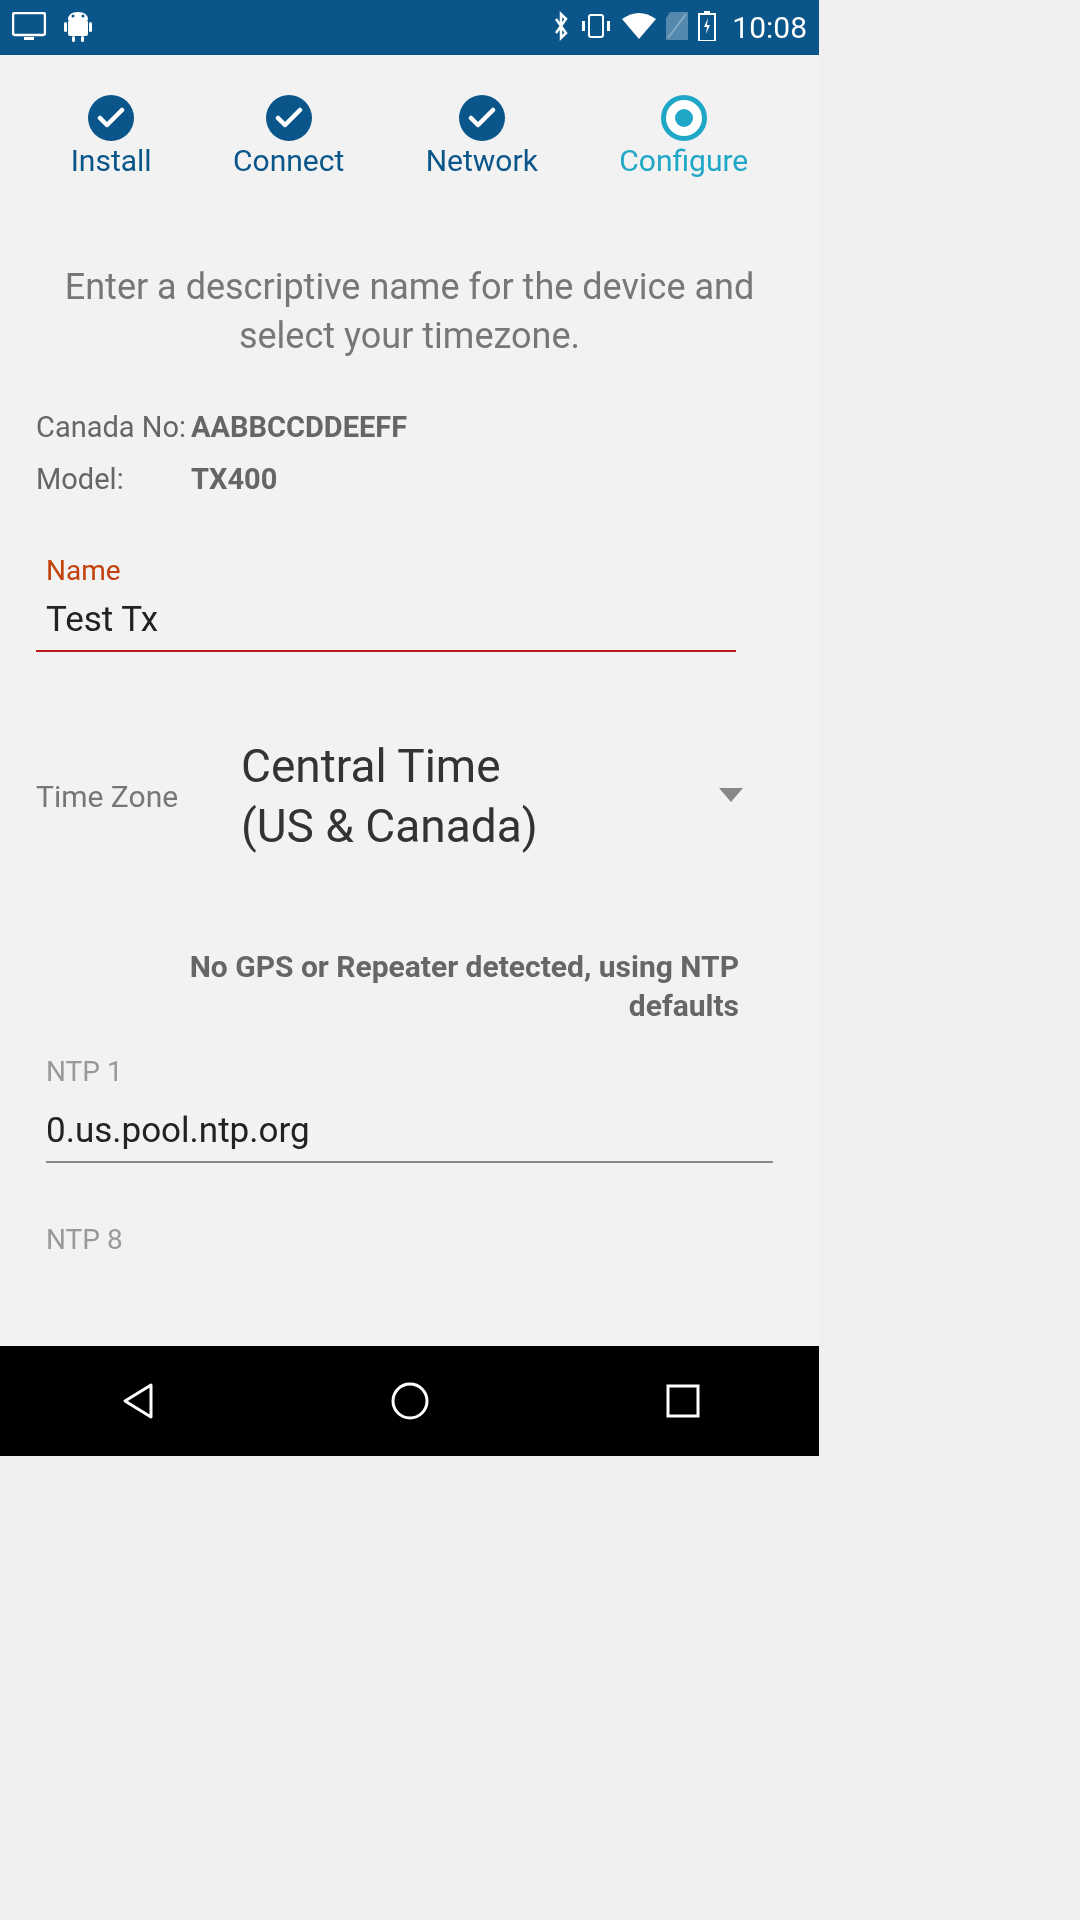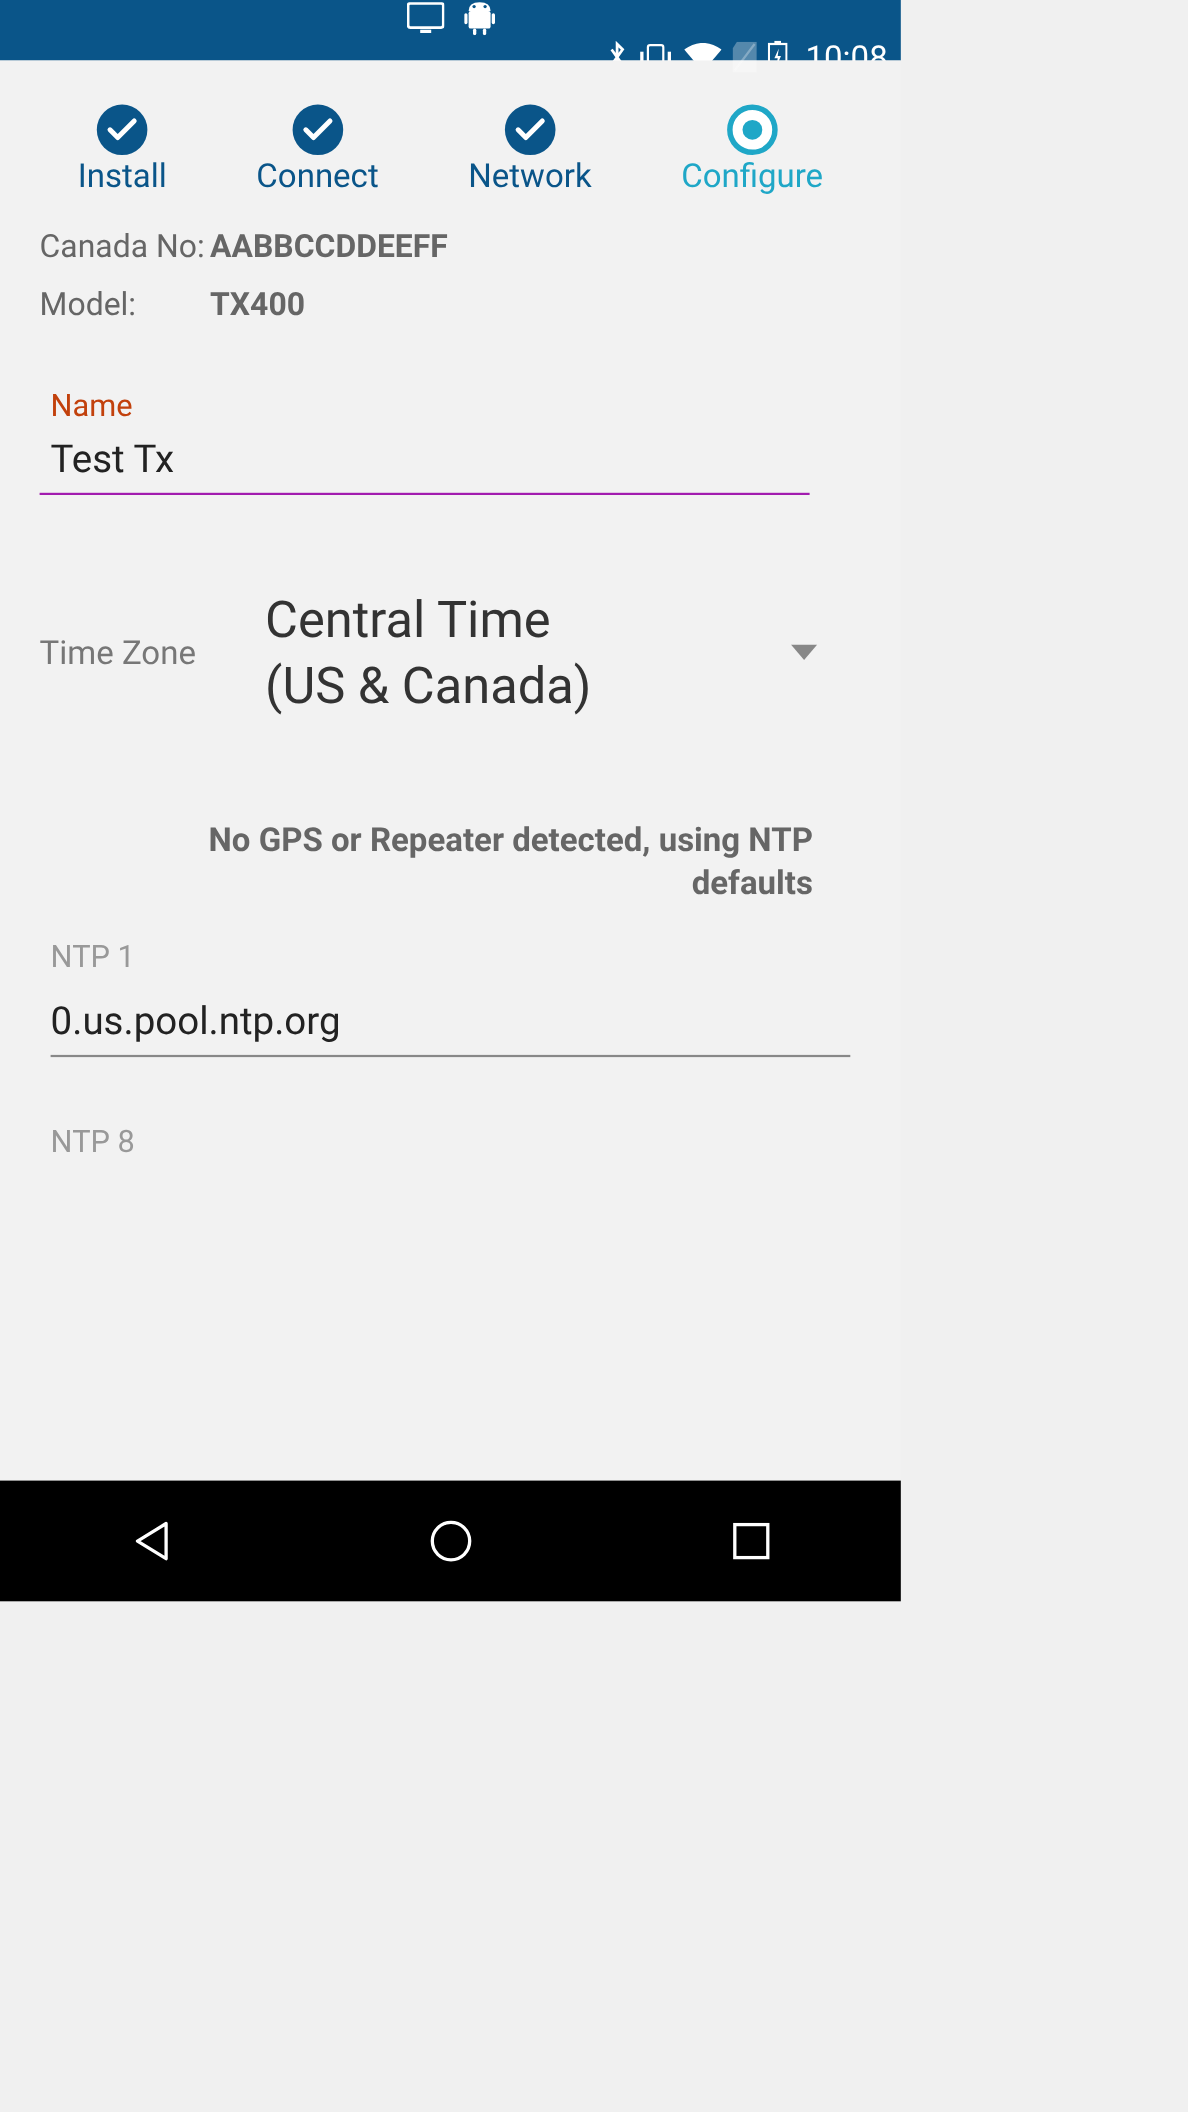--- a/index.html
+++ b/index.html
@@ -24,7 +24,6 @@
       align-items: center;
       padding: 0 12px;
       color: white;
-      flex-direction: column;
     }
     .status-left {
       display: flex;

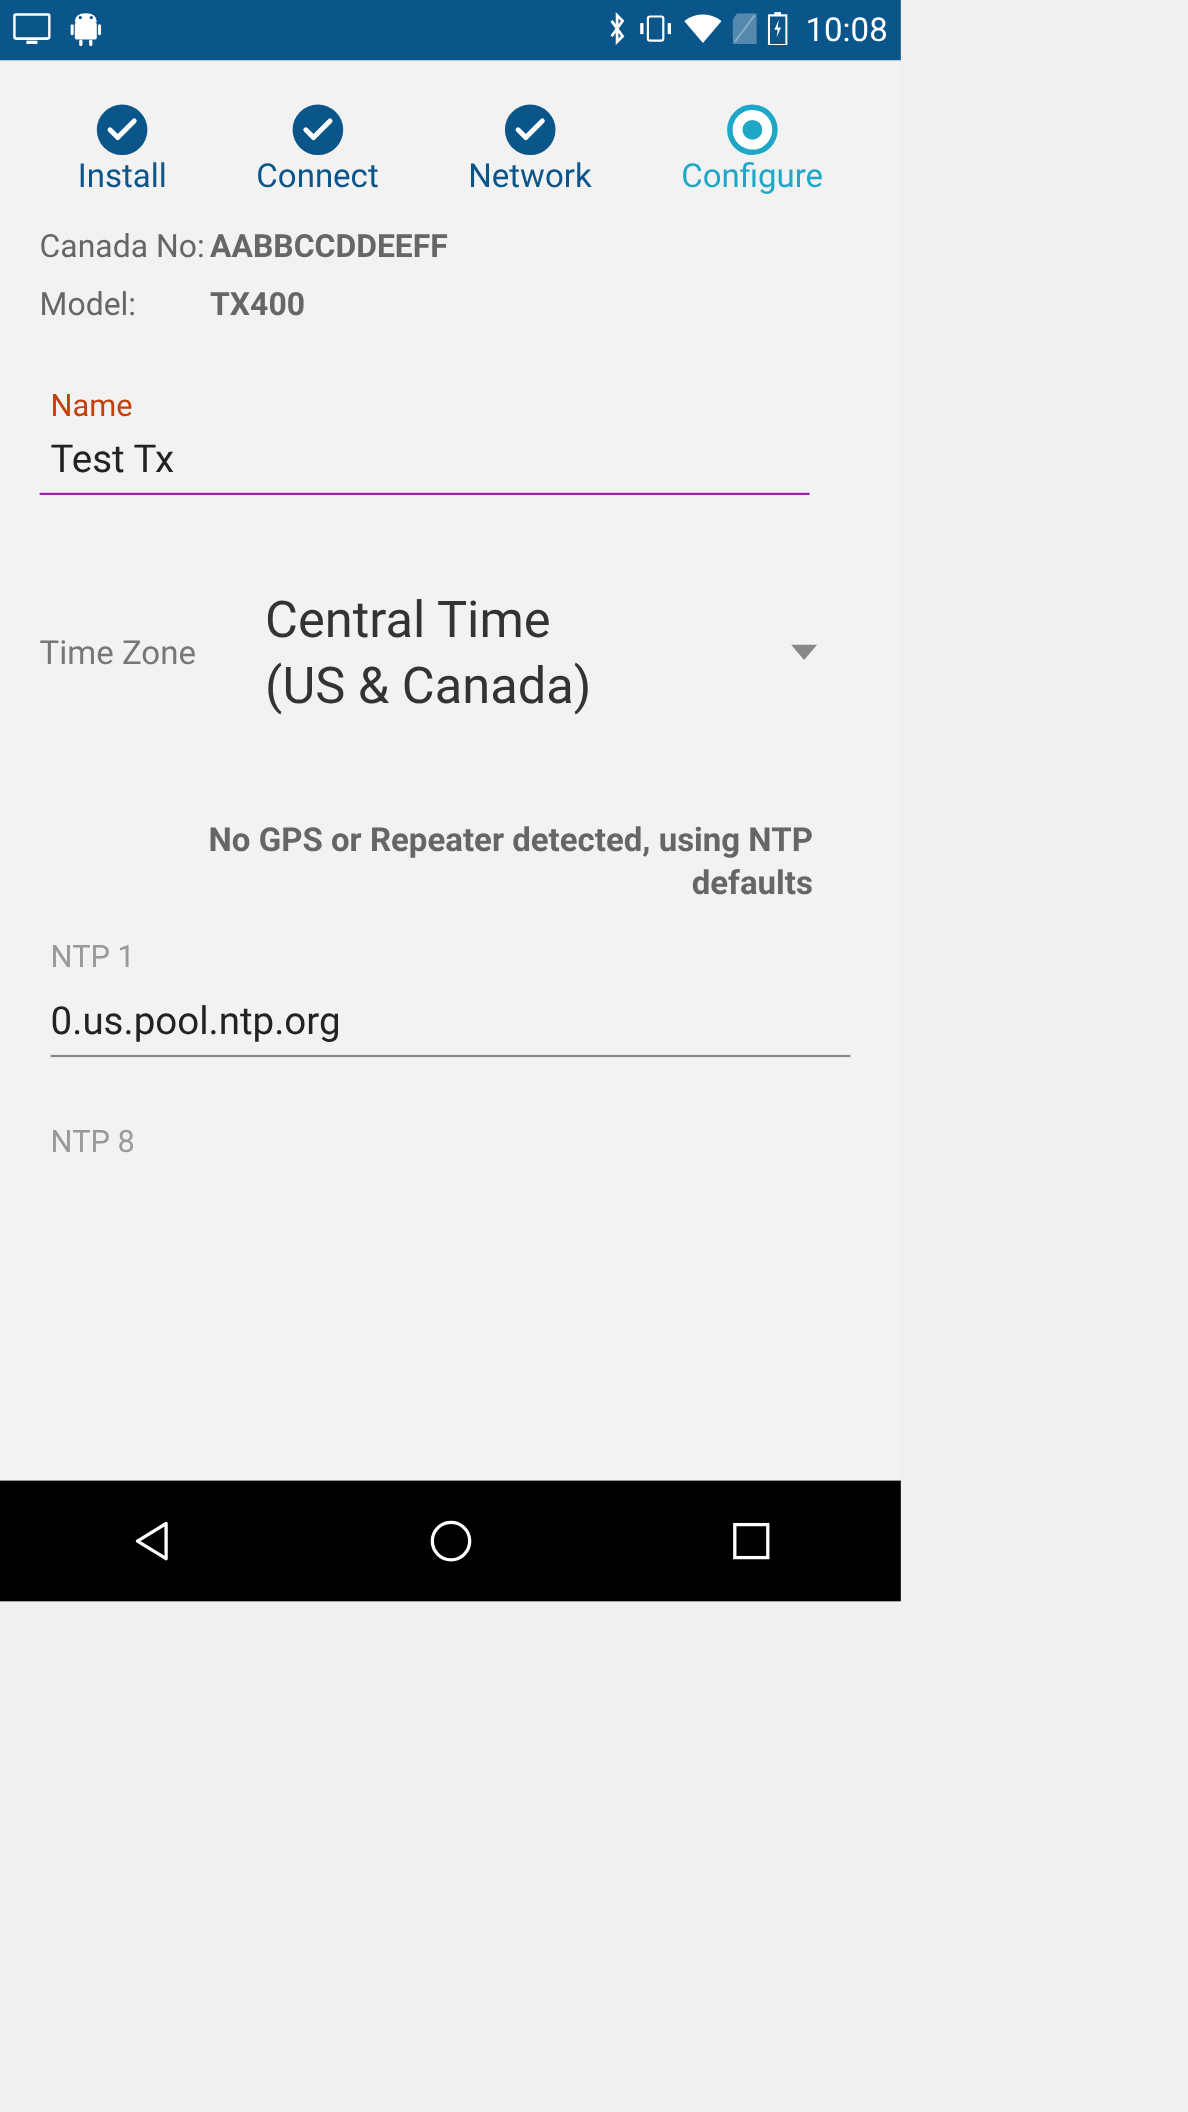--- a/index.html
+++ b/index.html
@@ -310,6 +310,7 @@
     </div>
   </div>
 
+  <div class="instruction">Enter a descriptive name for the device and select your timezone.</div>
 
   <div class="info-section">
     <div class="info-row">

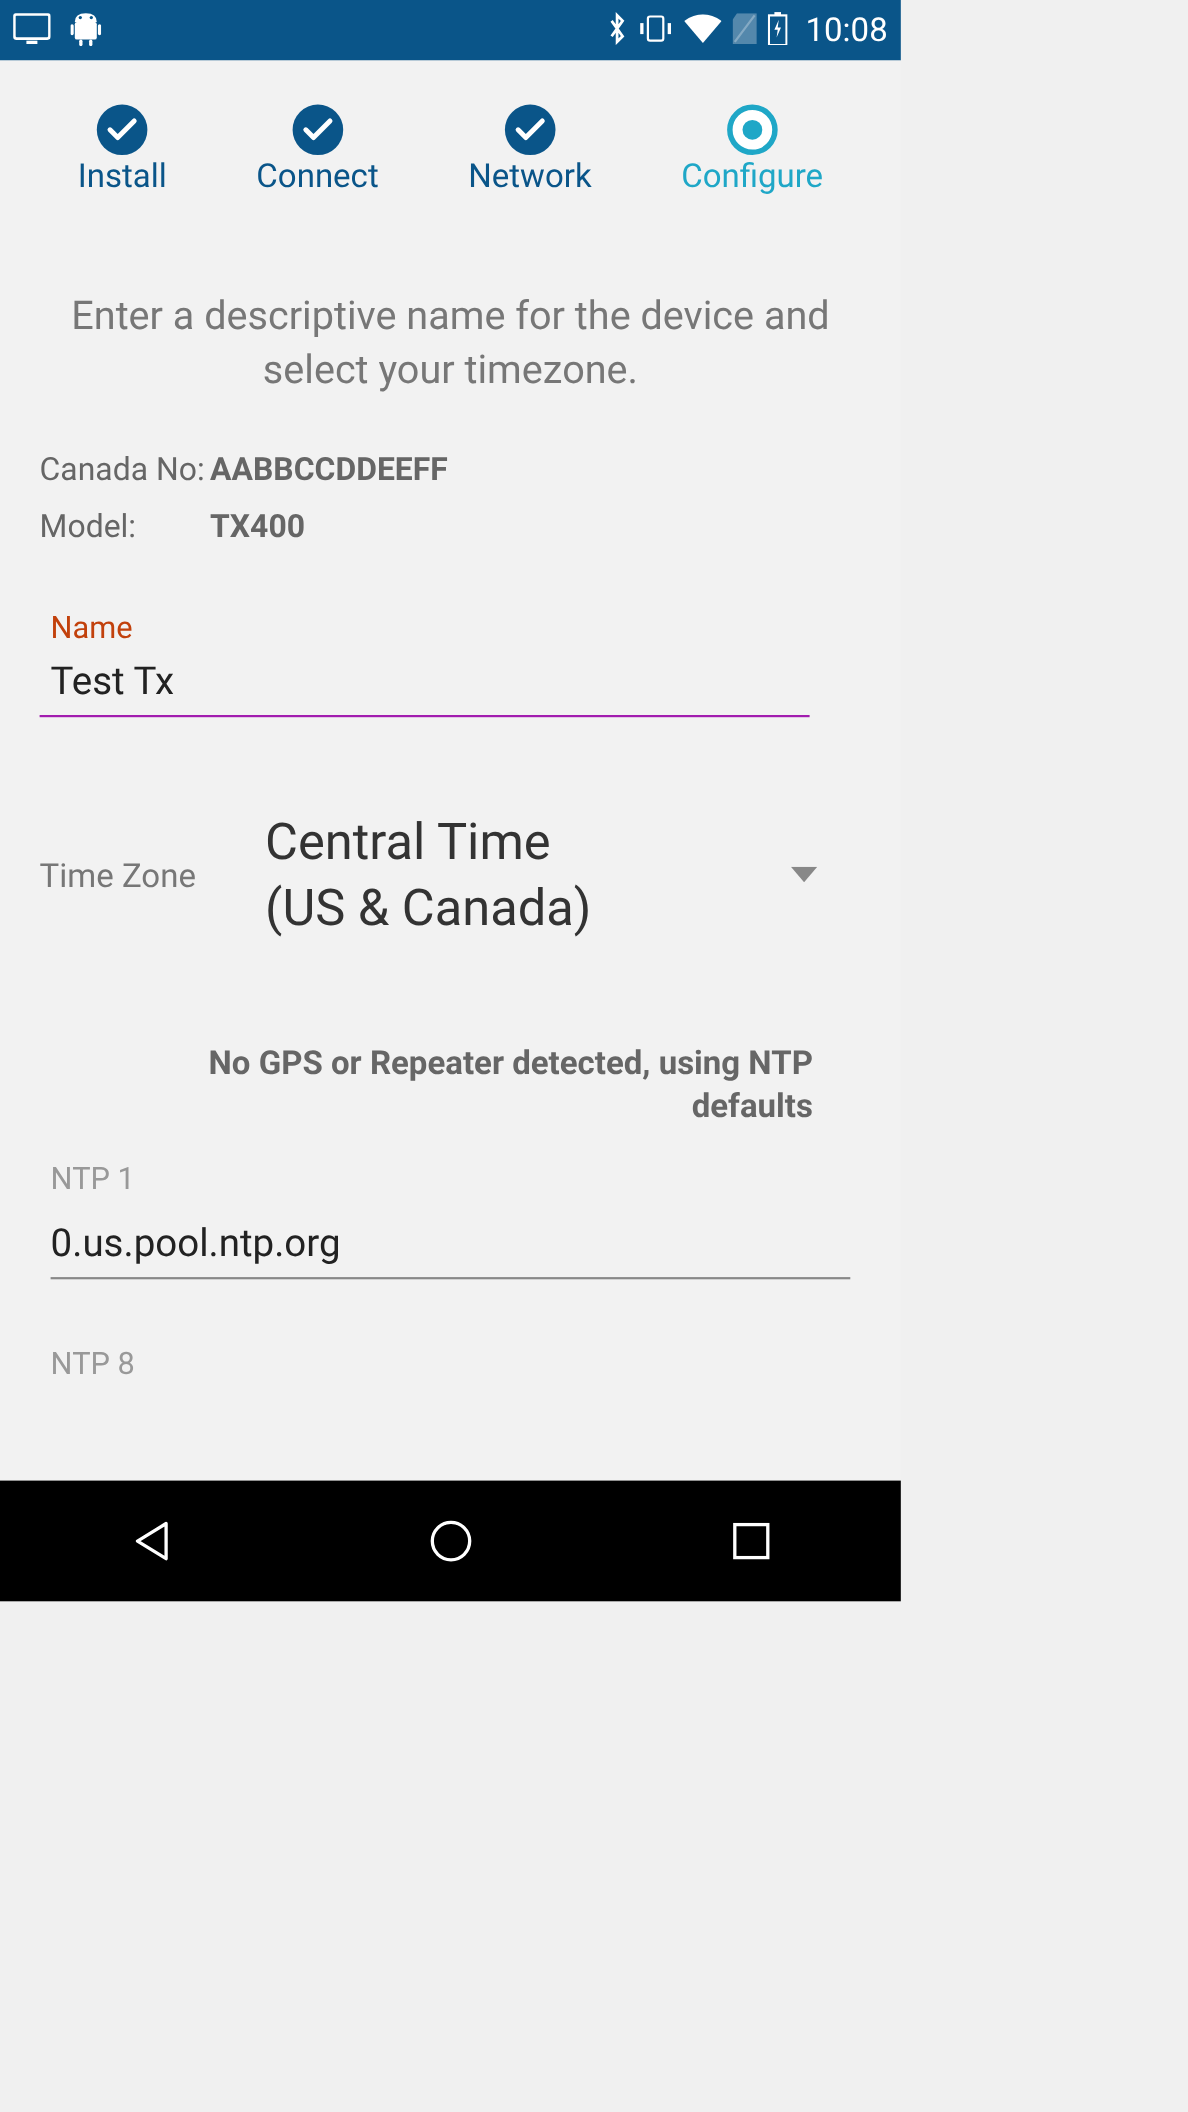--- a/index.html
+++ b/index.html
@@ -134,7 +134,7 @@
     .text-input {
       width: 700px;
       border: none;
-      border-bottom: 2px solid #a21caf;
+      border-bottom: 2px solid #b91c1c;
       background: transparent;
       font-size: 35px;
       padding: 6px 10px 10px 10px;

